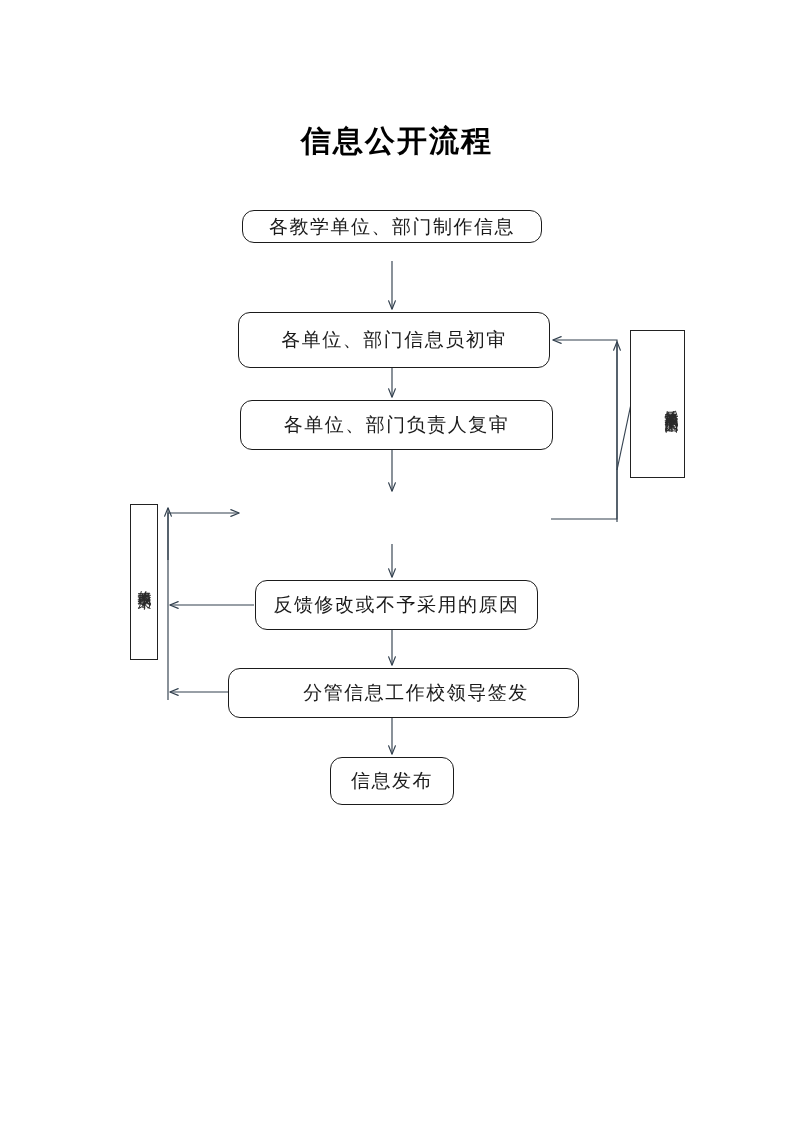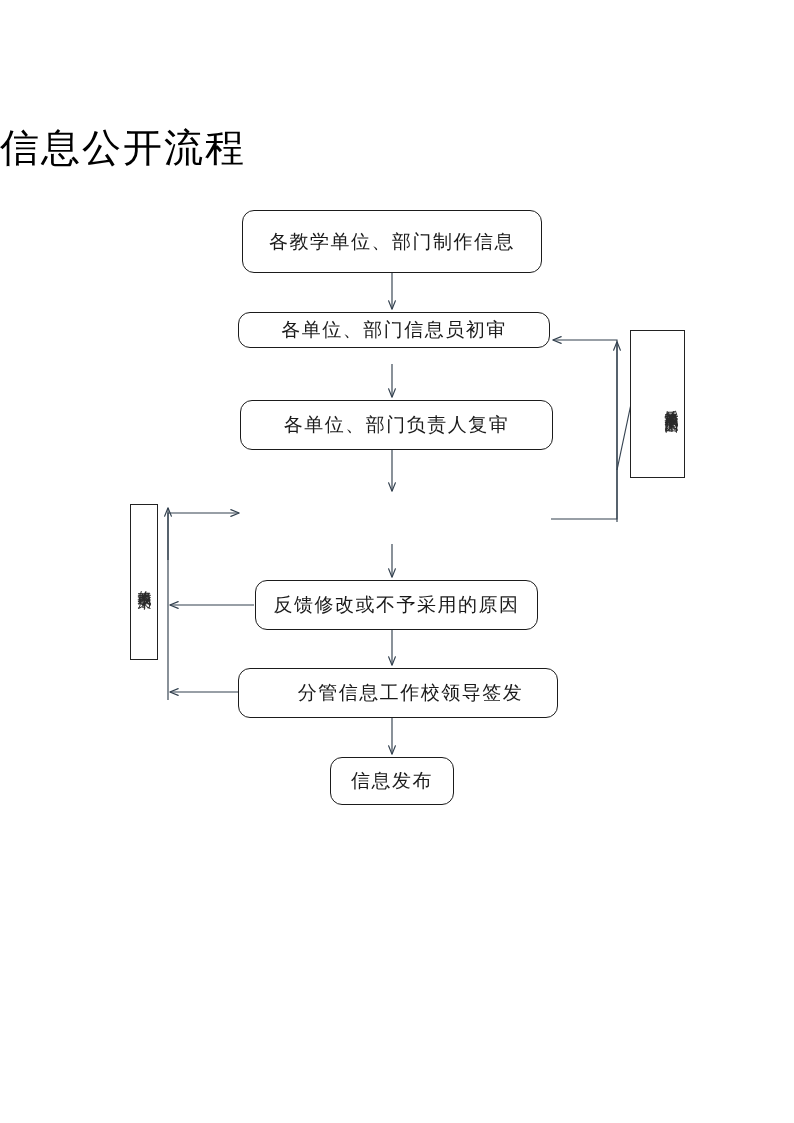--- a/index.html
+++ b/index.html
@@ -27,10 +27,10 @@
     left: 0;
     top: 121px;
     width: 794px;
-    text-align: left;
+    text-align: center;
     font-family: "DejaVu Serif", "Liberation Serif", serif;
-    font-weight: normal;
-    font-size: 39px;
+    font-weight: bold;
+    font-size: 30px;
     letter-spacing: 2px;
     color: #000000;
     white-space: nowrap;

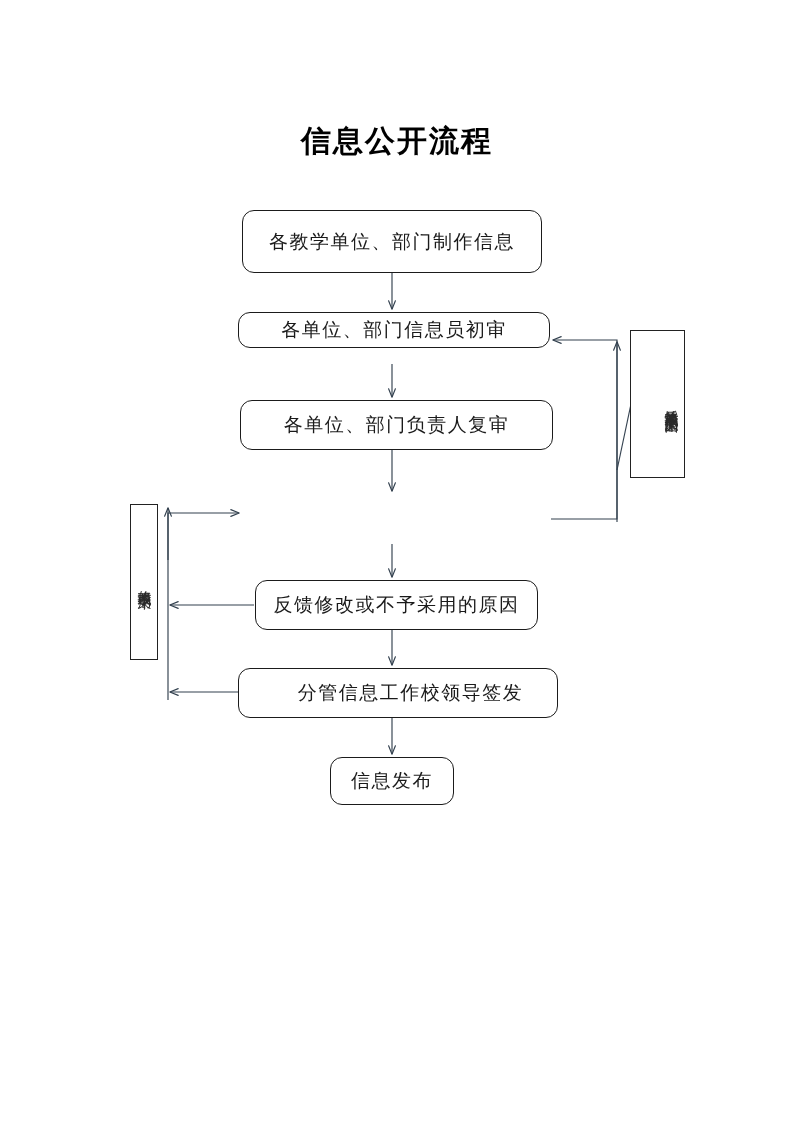--- a/index.html
+++ b/index.html
@@ -115,7 +115,7 @@
     </g>
   </svg>
 
-  <div class="node" style="left:242px; top:210px; width:300px; height:63px;">
+  <div class="node" style="left:242px; top:210px; width:300px; height:33px;">
     <span>各教学单位、部门制作信息</span>
   </div>
 

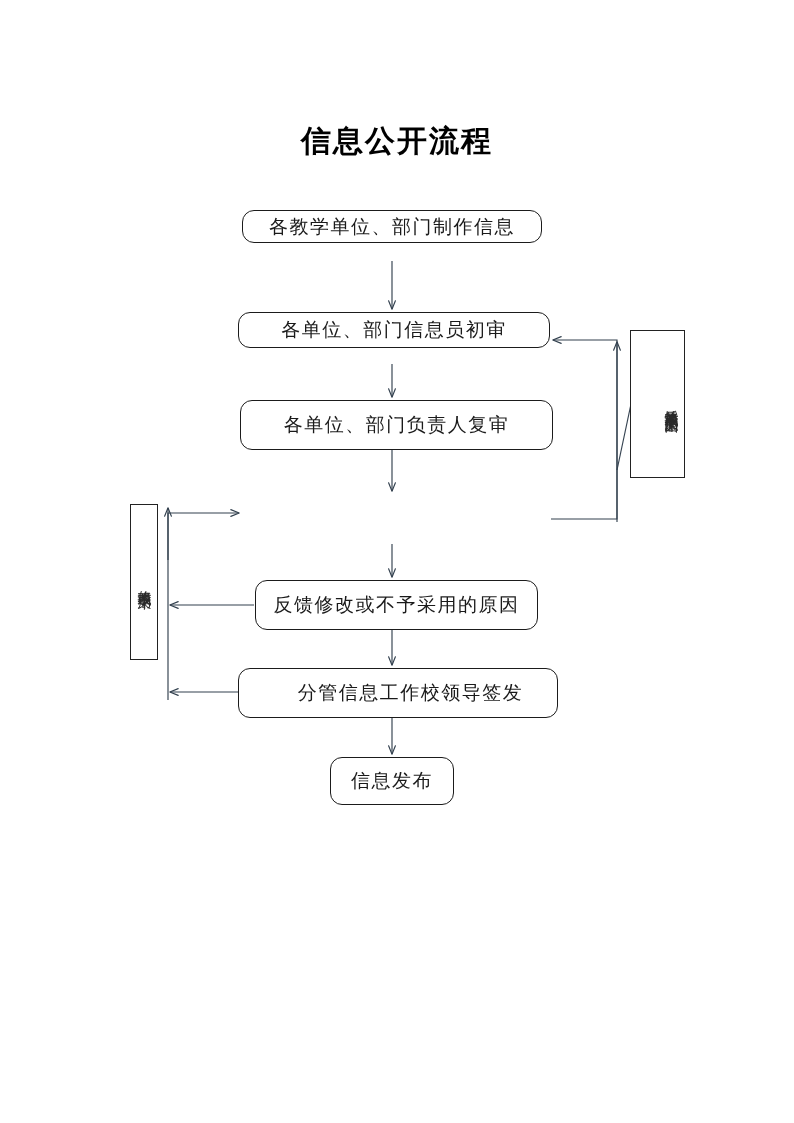--- a/index.html
+++ b/index.html
@@ -119,7 +119,7 @@
     <span>各教学单位、部门制作信息</span>
   </div>
 
-  <div class="node" style="left:238px; top:312px; width:312px; height:36px;">
+  <div class="node" style="left:238px; top:312px; width:312px; height:56px;">
     <span>各单位、部门信息员初审</span>
   </div>
 

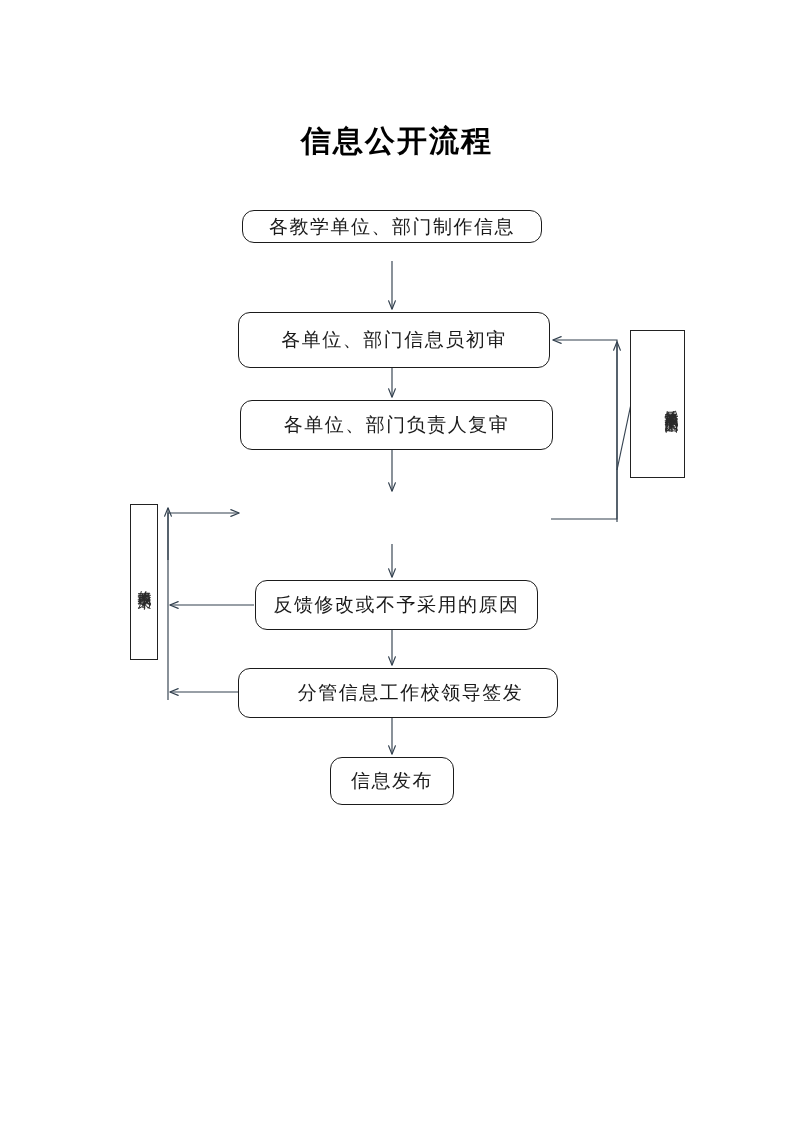--- a/index.html
+++ b/index.html
@@ -132,7 +132,7 @@
     <span>反馈修改或不予采用的原因</span>
   </div>
 
-  <div class="node" style="left:238px; top:668px; width:320px; height:50px;padding-left:25px;">
+  <div class="node" style="left:228px; top:668px; width:351px; height:50px;padding-left:25px;">
     <span>分管信息工作校领导签发</span>
   </div>
 

